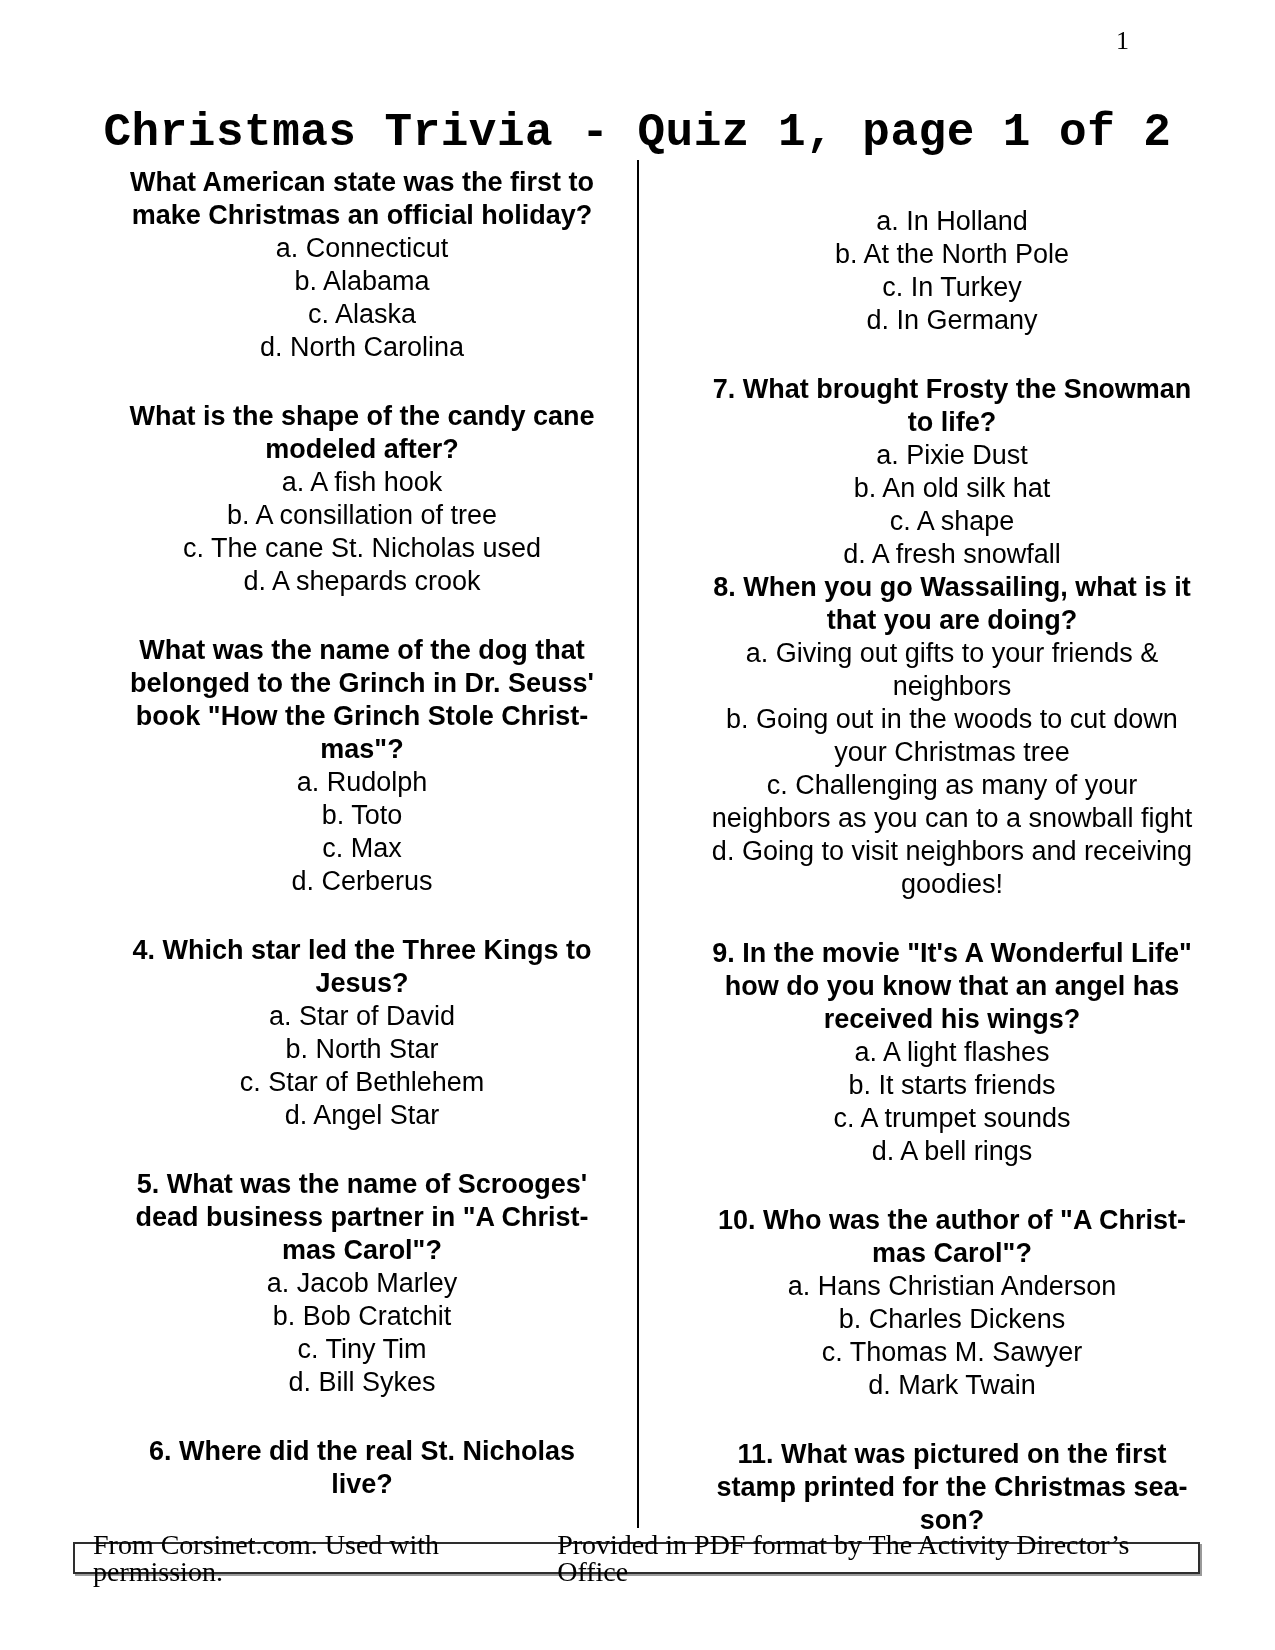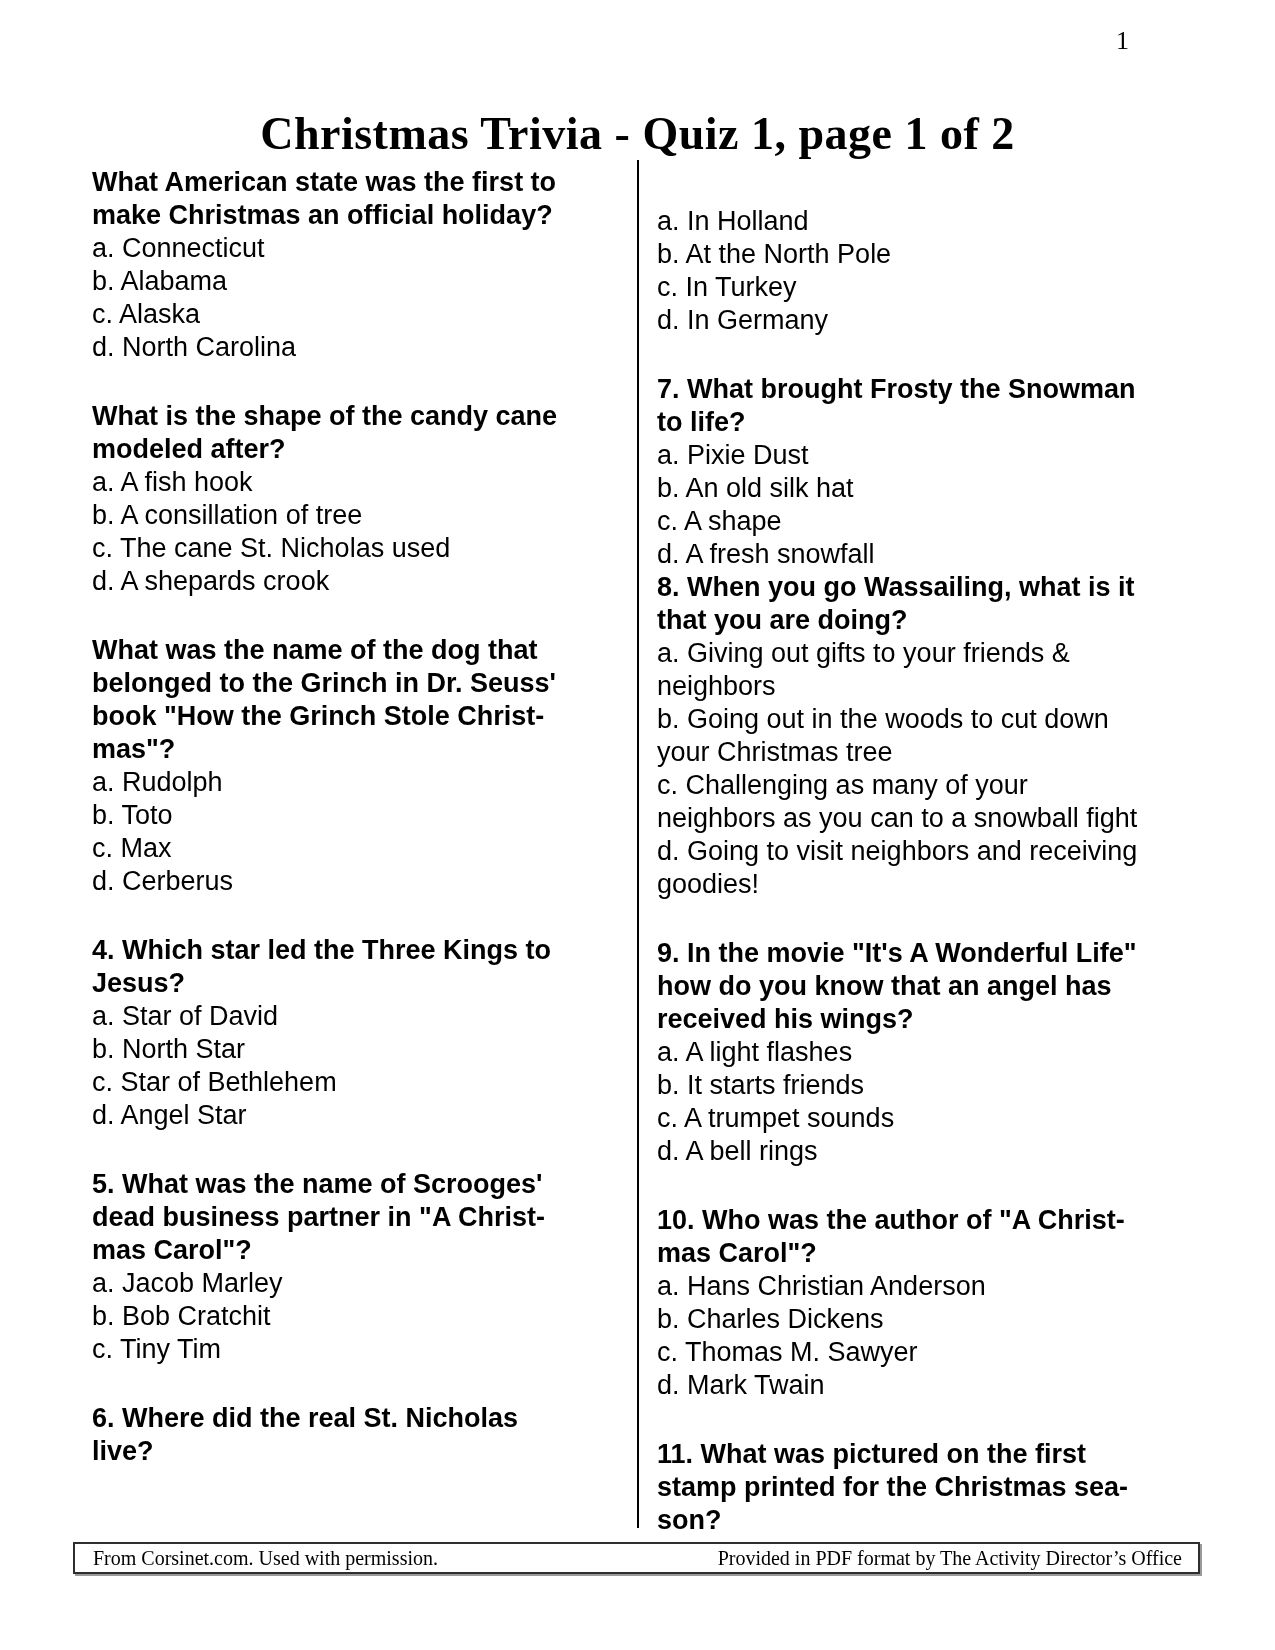--- a/index.html
+++ b/index.html
@@ -17,7 +17,7 @@
   .title {
     position: absolute; top: 76px; left: 0; width: 100%;
     text-align: center;
-    font-family: Liberation Serif, serif;
+    font-family: Liberation Mono, monospace;
     font-weight: bold; font-size: 46px;
     letter-spacing: 0.5px;
   }

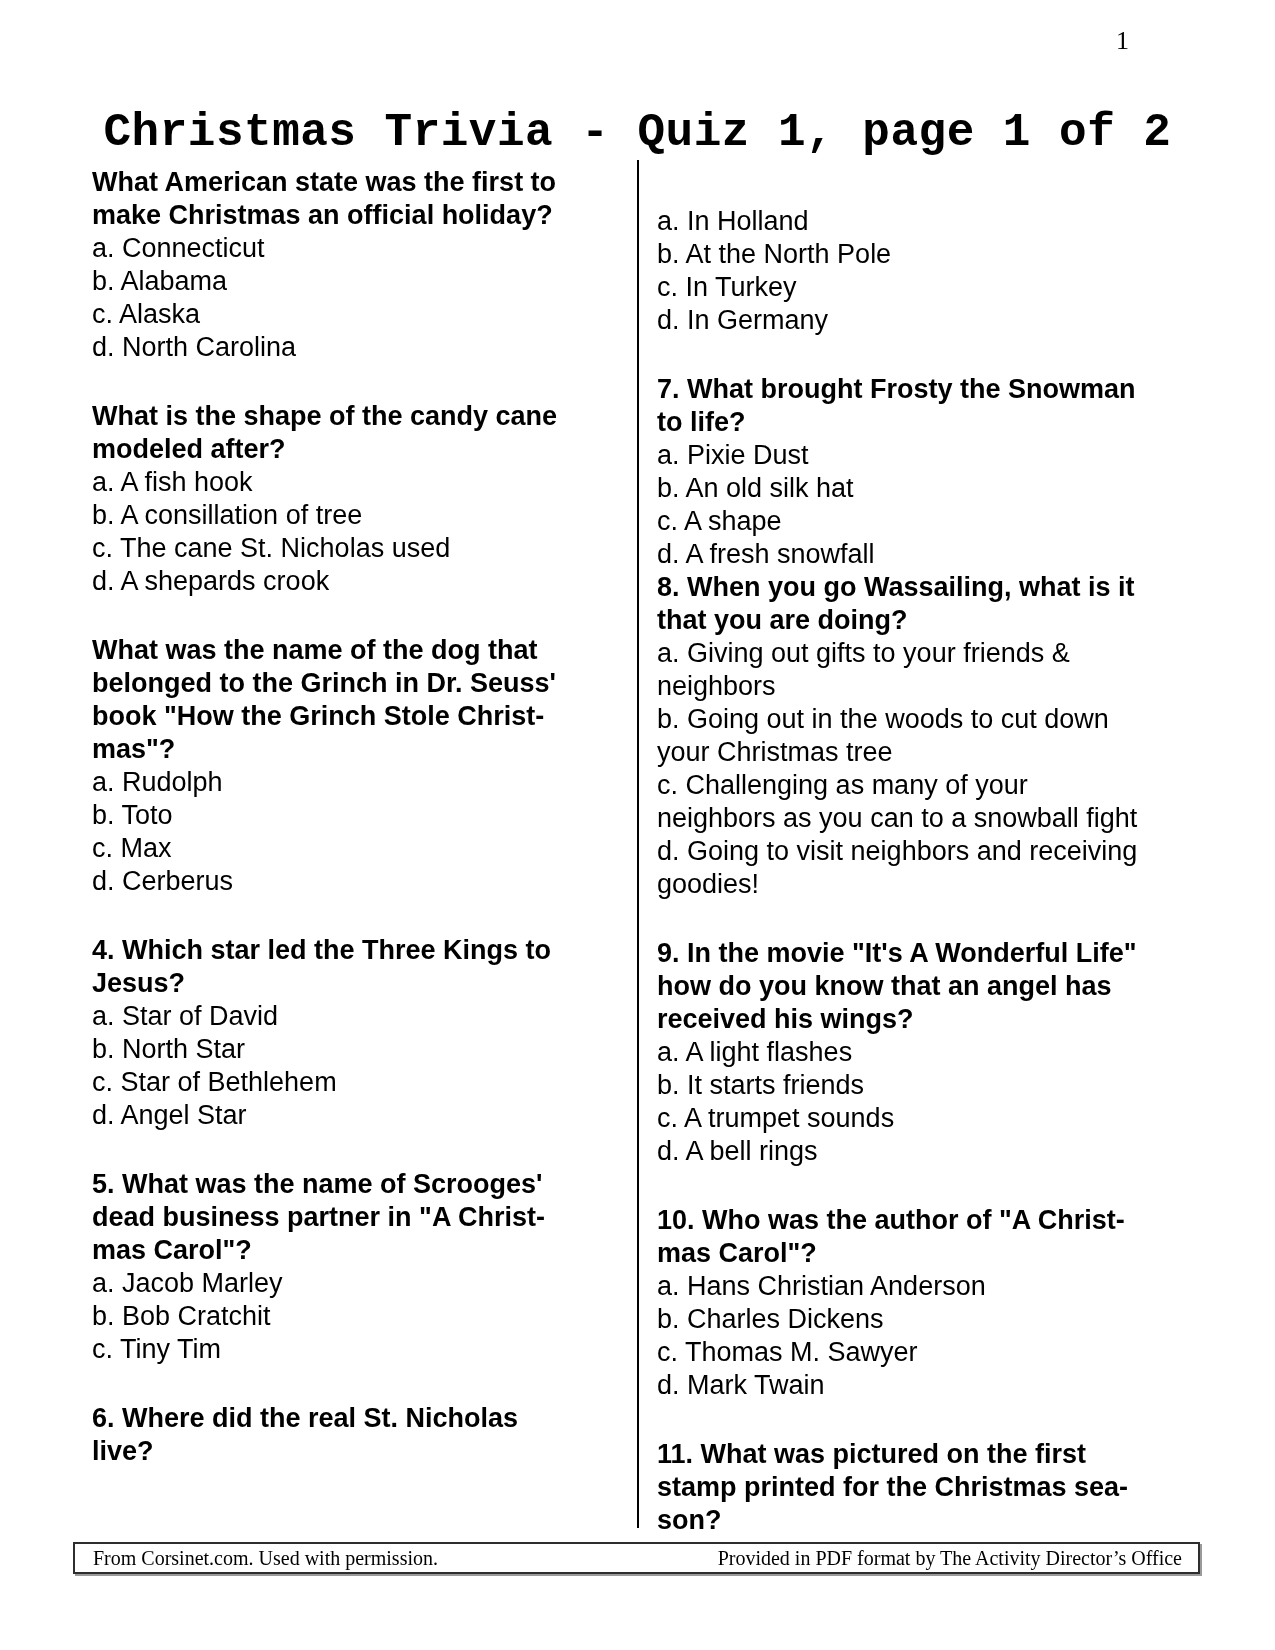--- a/index.html
+++ b/index.html
@@ -31,6 +31,7 @@
   .qtext, .answer {
     font-size: 27px; line-height: 33px;
     white-space: pre-line;
+    text-align: center;
   }
   .qtext { font-weight: bold; }
   .divider {

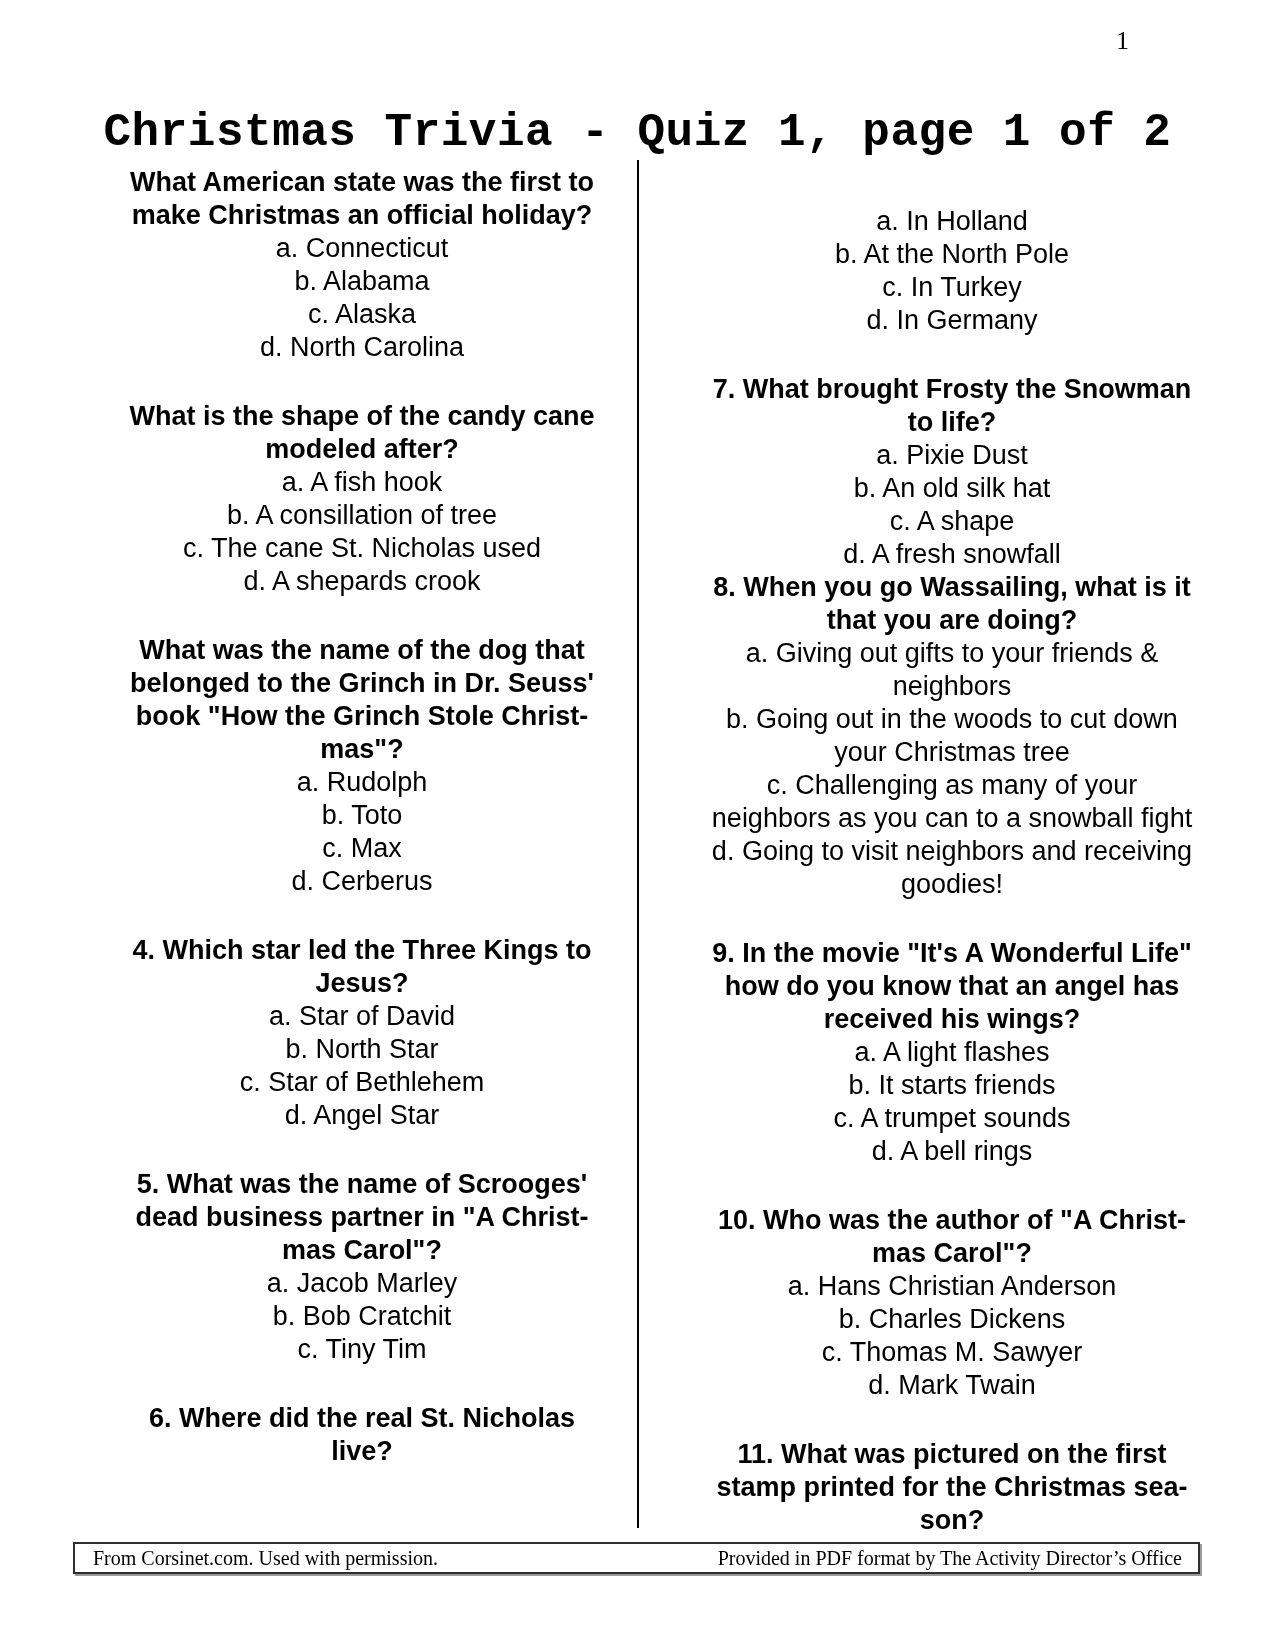--- a/index.html
+++ b/index.html
@@ -99,6 +99,7 @@
       <div class="answer">a. Jacob Marley</div>
       <div class="answer">b. Bob Cratchit</div>
       <div class="answer">c. Tiny Tim</div>
+      <div class="answer">d. Bill Sykes</div>
     </div>
     <div class="qblock">
       <div class="qtext">6. Where did the real St. Nicholas

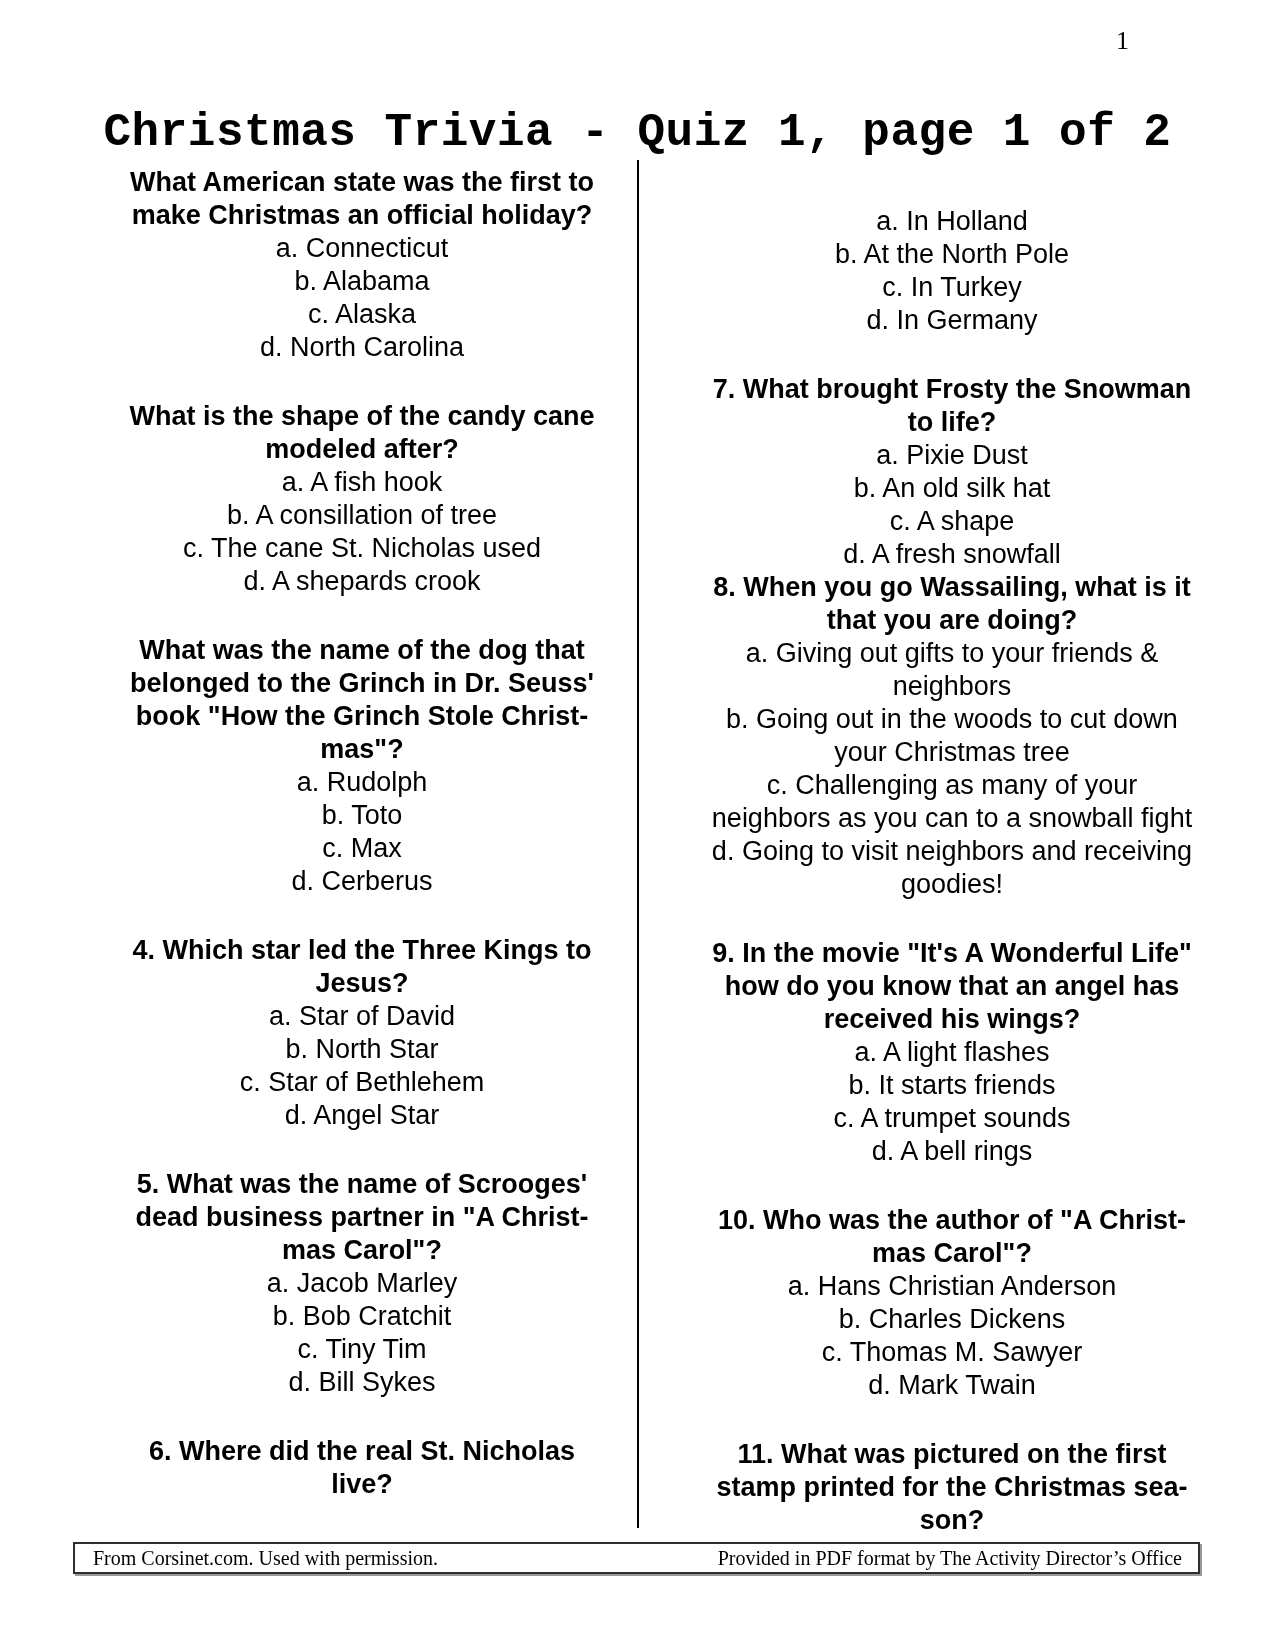--- a/index.html
+++ b/index.html
@@ -43,9 +43,9 @@
     width: 1127px; height: 32px; box-sizing: border-box;
     border: 2px solid #2e2e2e;
     box-shadow: 2px 2px 0 #9a9a9a;
-    display: flex; align-items: center; justify-content: space-between;
+    display: flex; align-items: center; justify-content: flex-start;
     font-family: "Liberation Serif", serif;
-    font-size: 20px; line-height: 27px;
+    font-size: 28px; line-height: 27px;
     padding: 0 16px 0 18px;
     background: #ffffff;
   }

